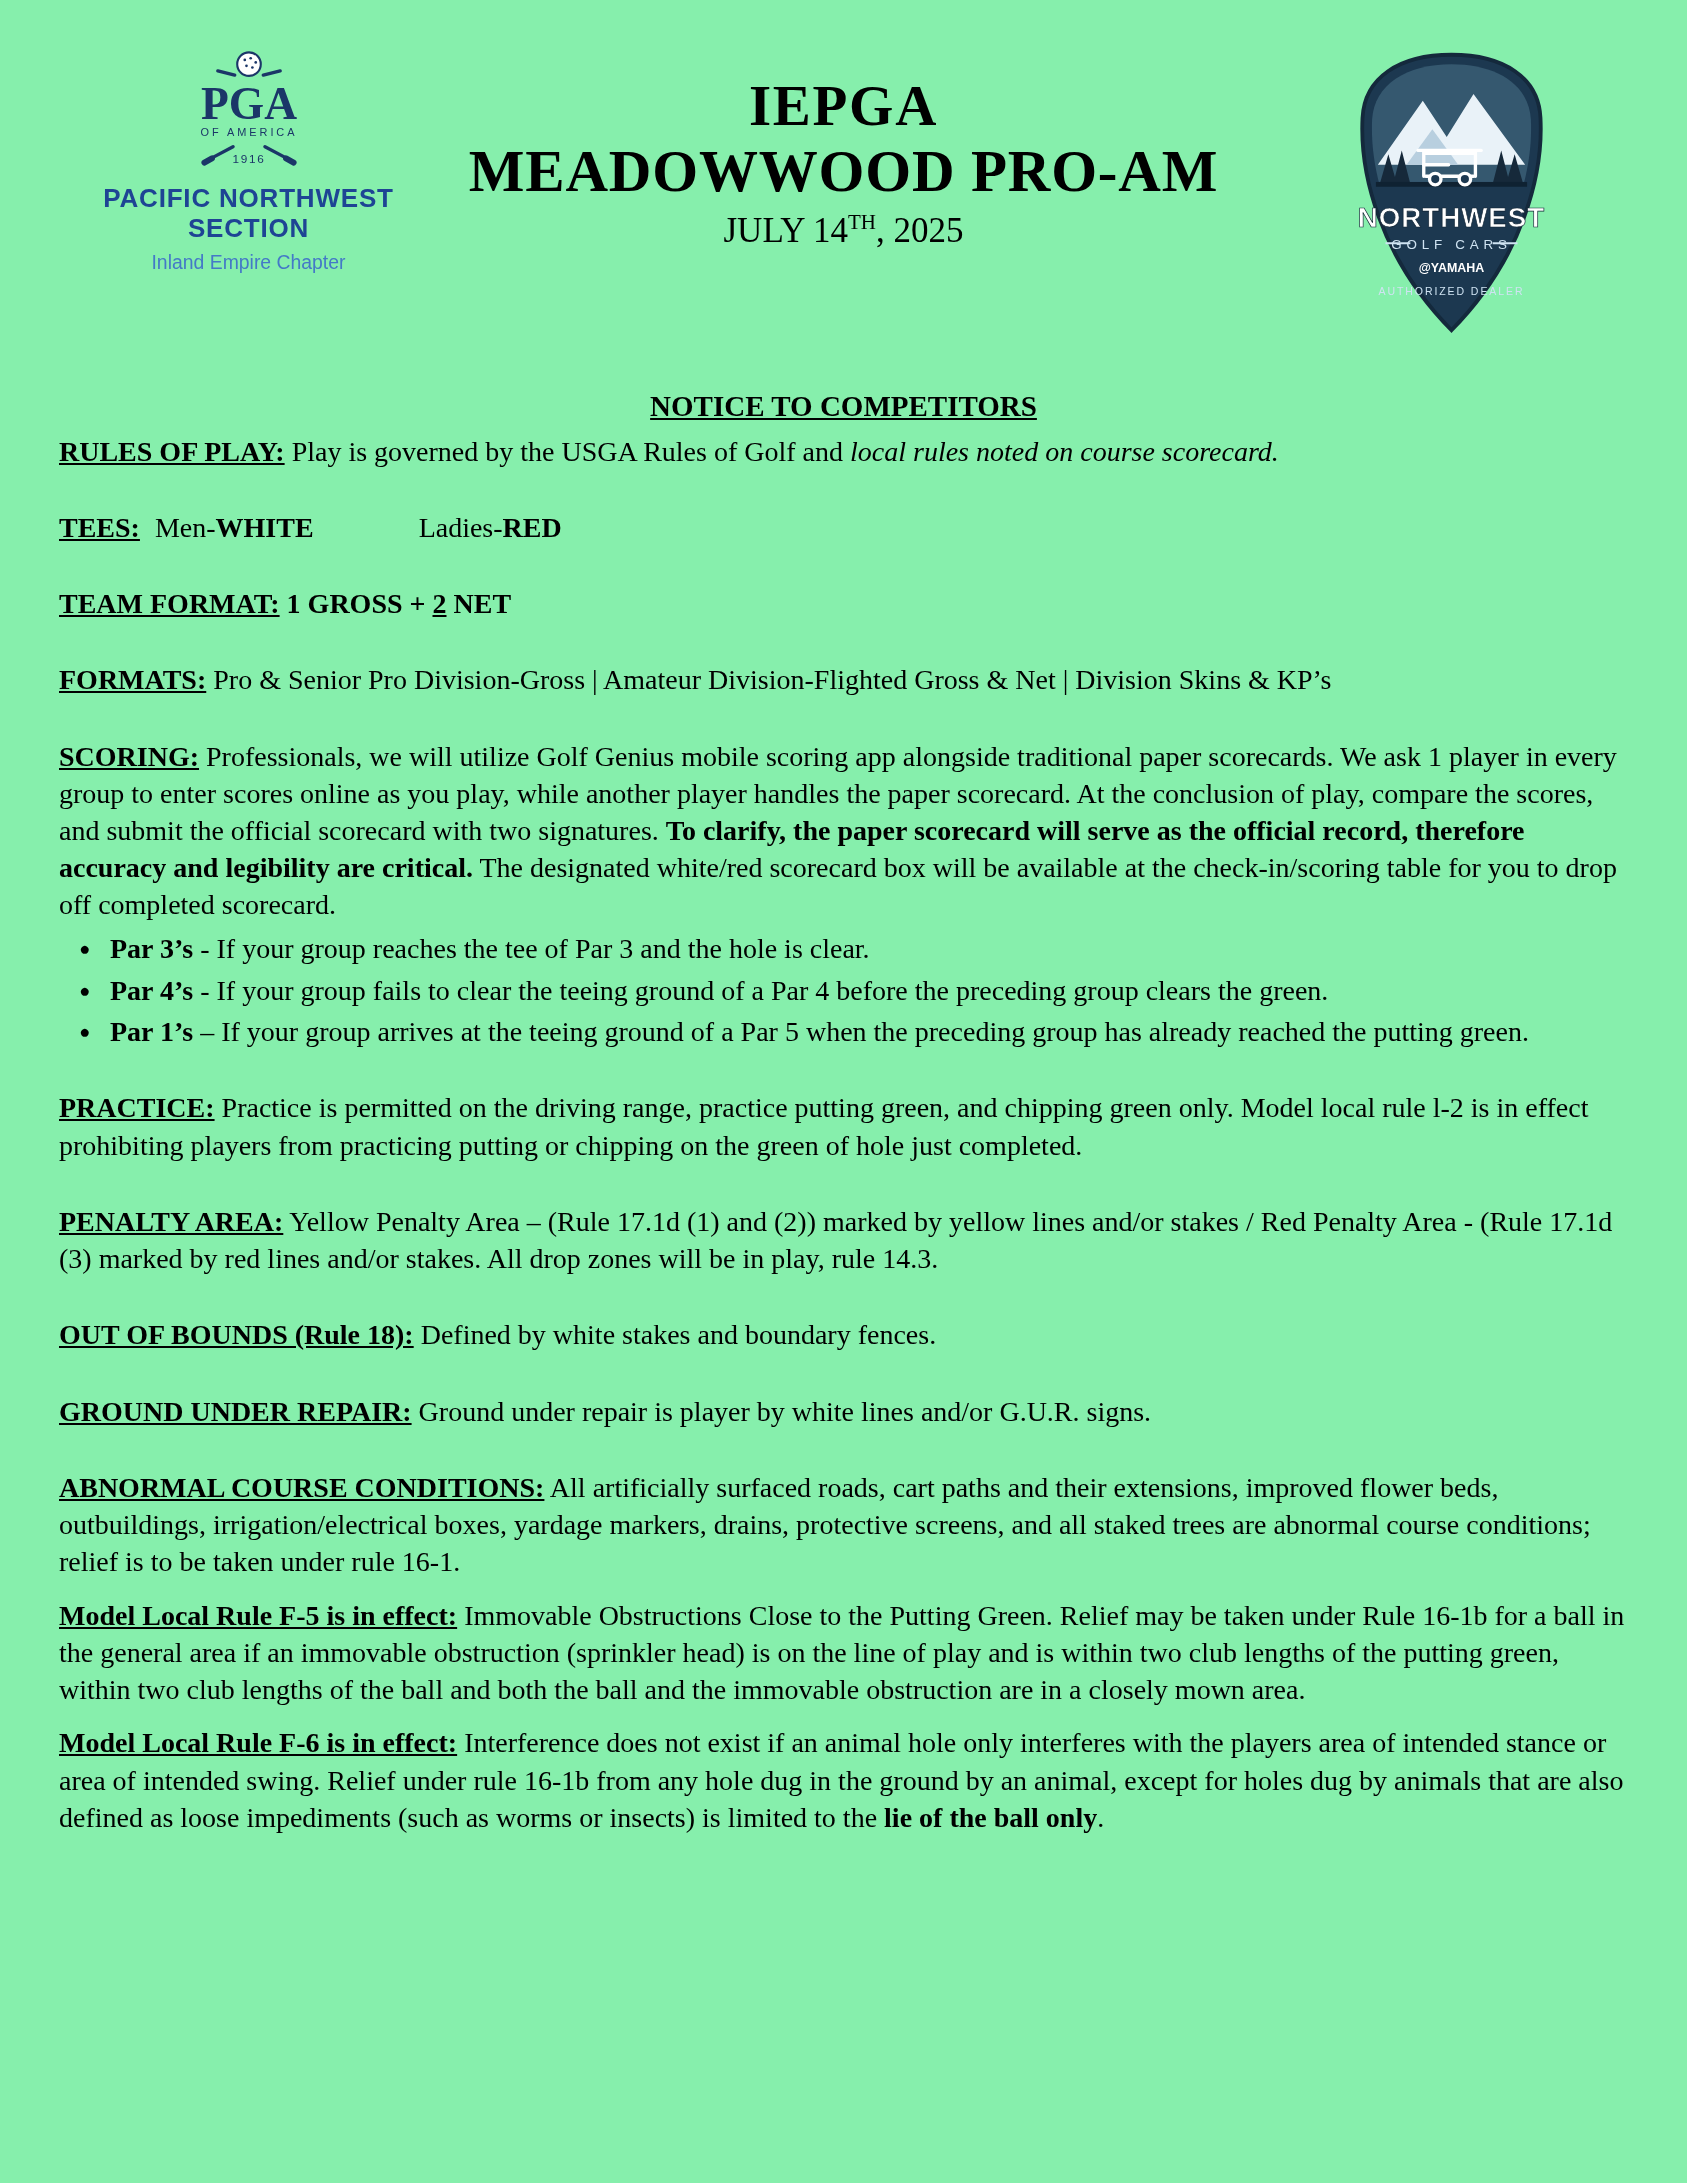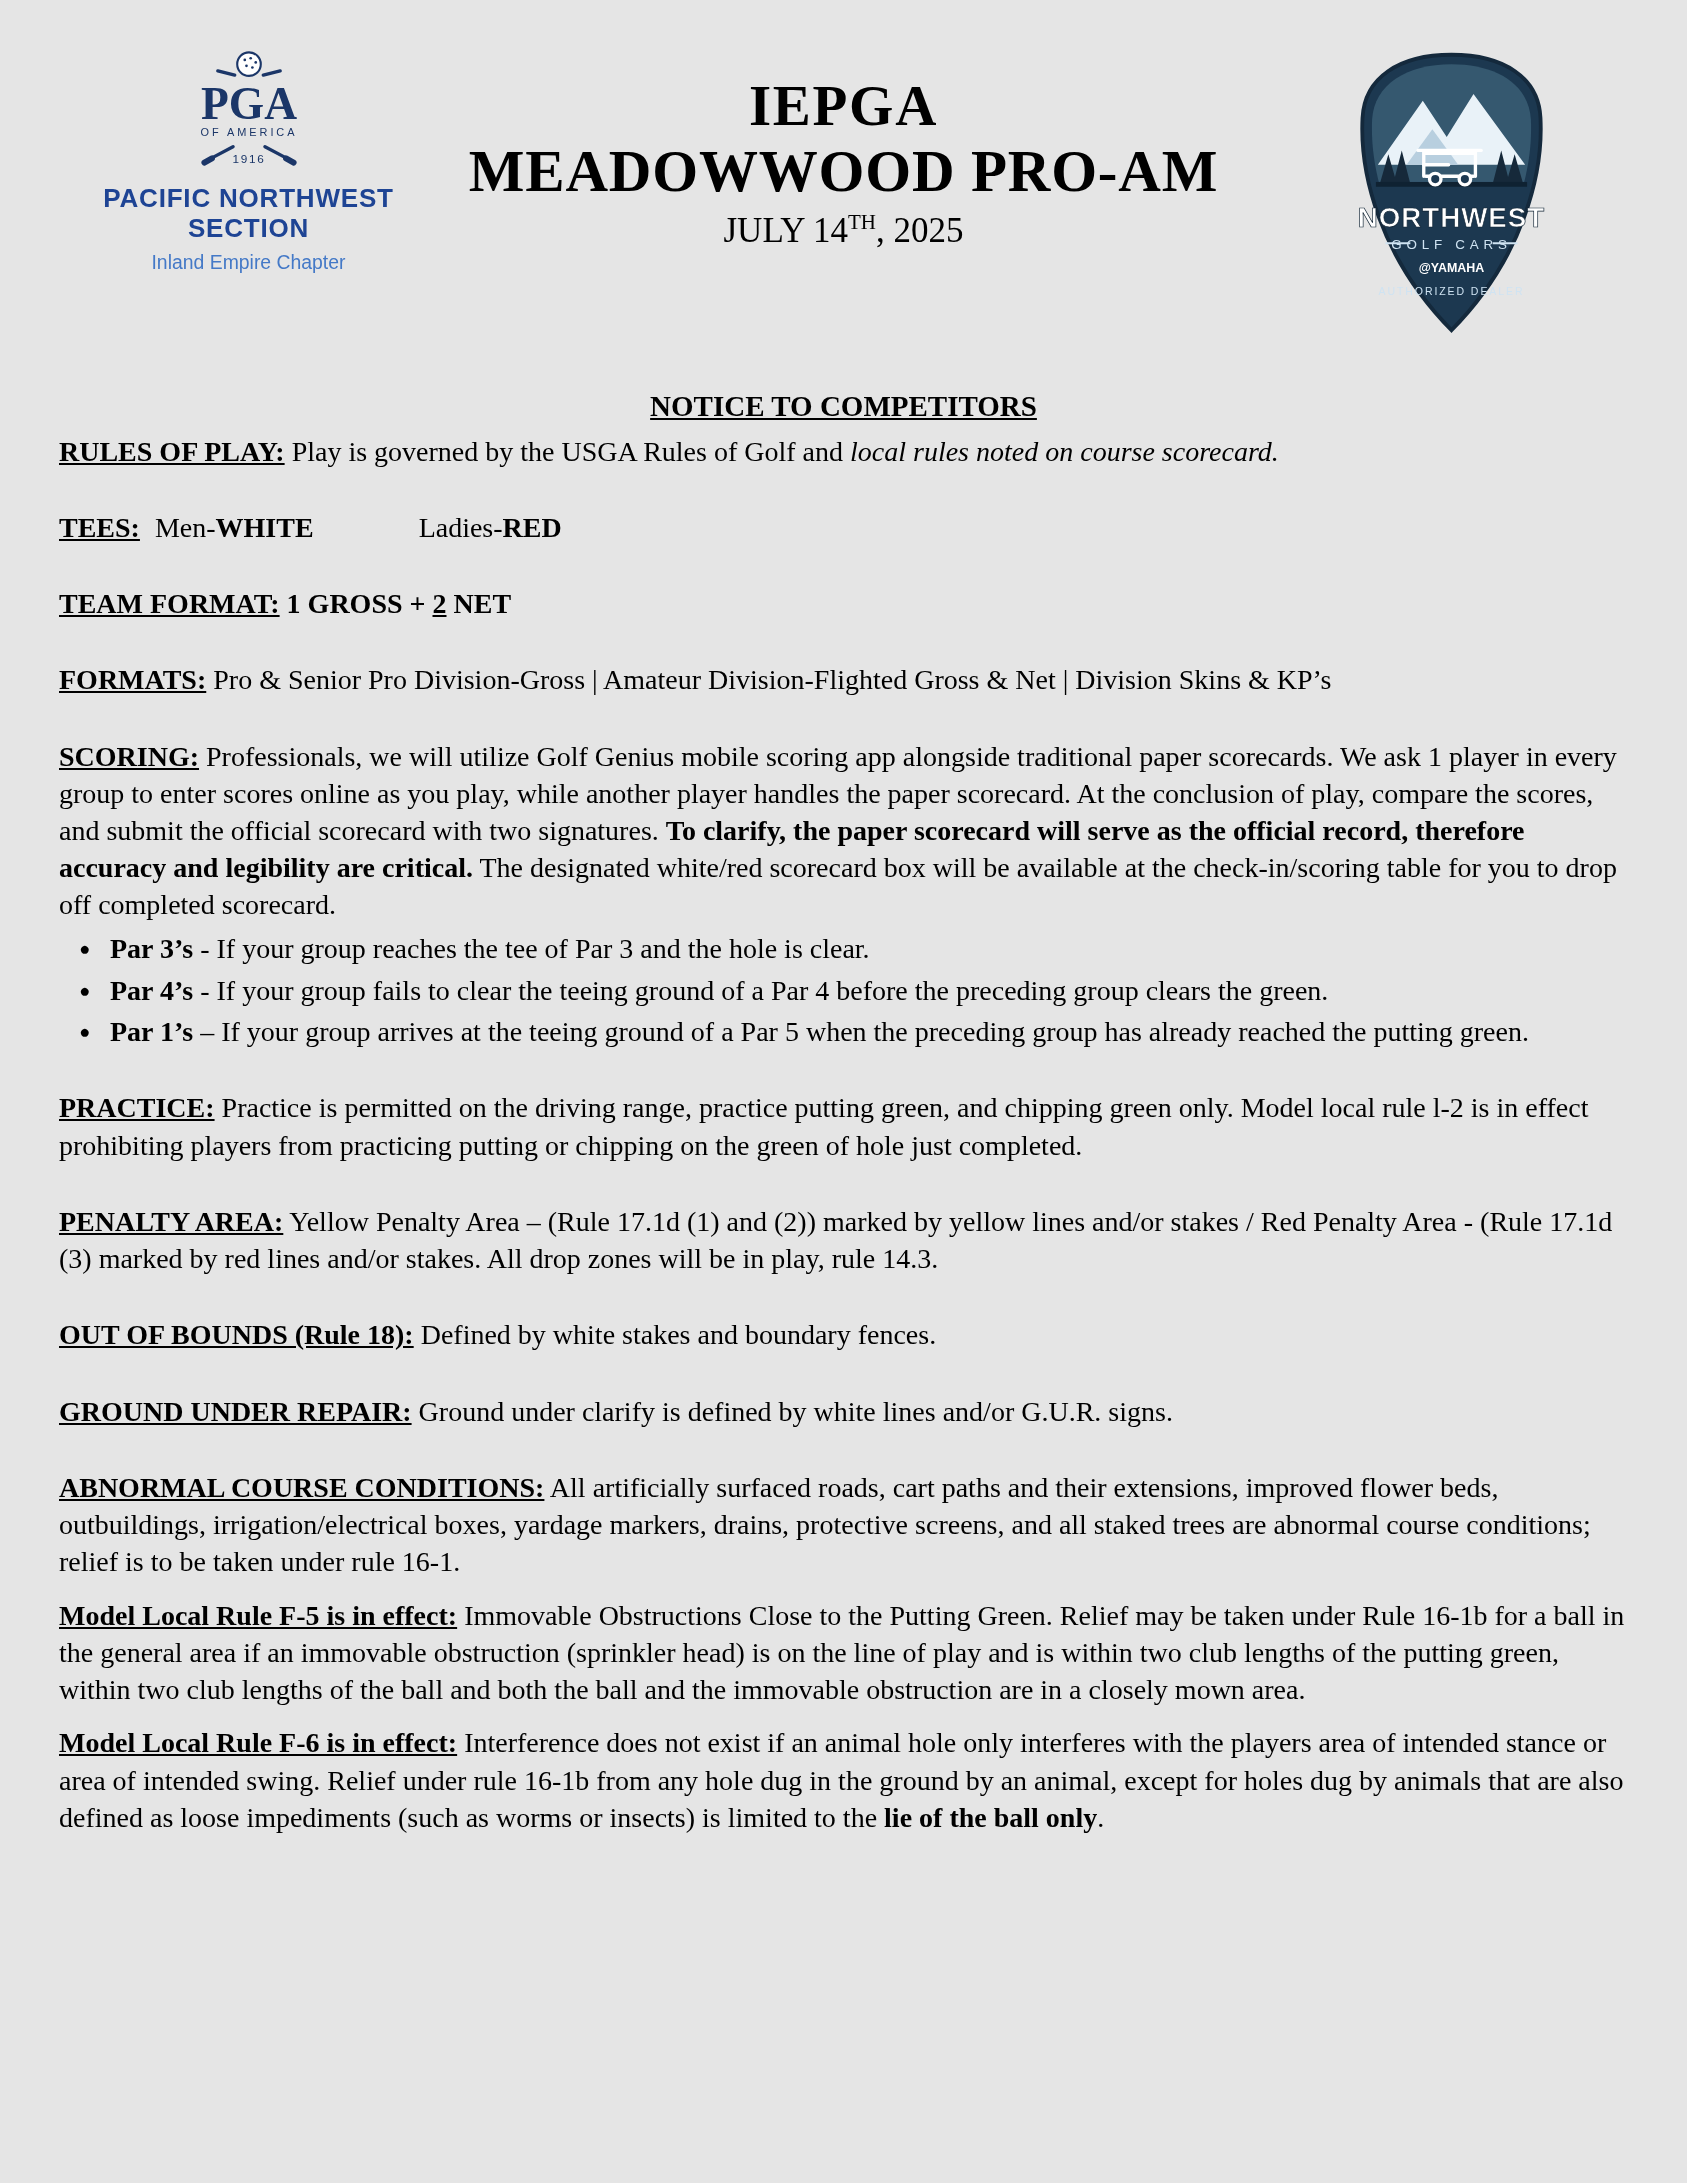--- a/index.html
+++ b/index.html
@@ -3,7 +3,7 @@
 <meta charset="utf-8">
 <style>
   html,body{margin:0;padding:0;background:#ffffff;}
-  .page{position:relative;width:1687px;min-height:2183px;background:#e5e5e5;
+  .page{position:relative;width:1687px;min-height:2183px;background:#86efac;
         font-family:"Liberation Serif",serif;color:#000000;
         padding:34px 59px 51px 59px;box-sizing:border-box;}
   

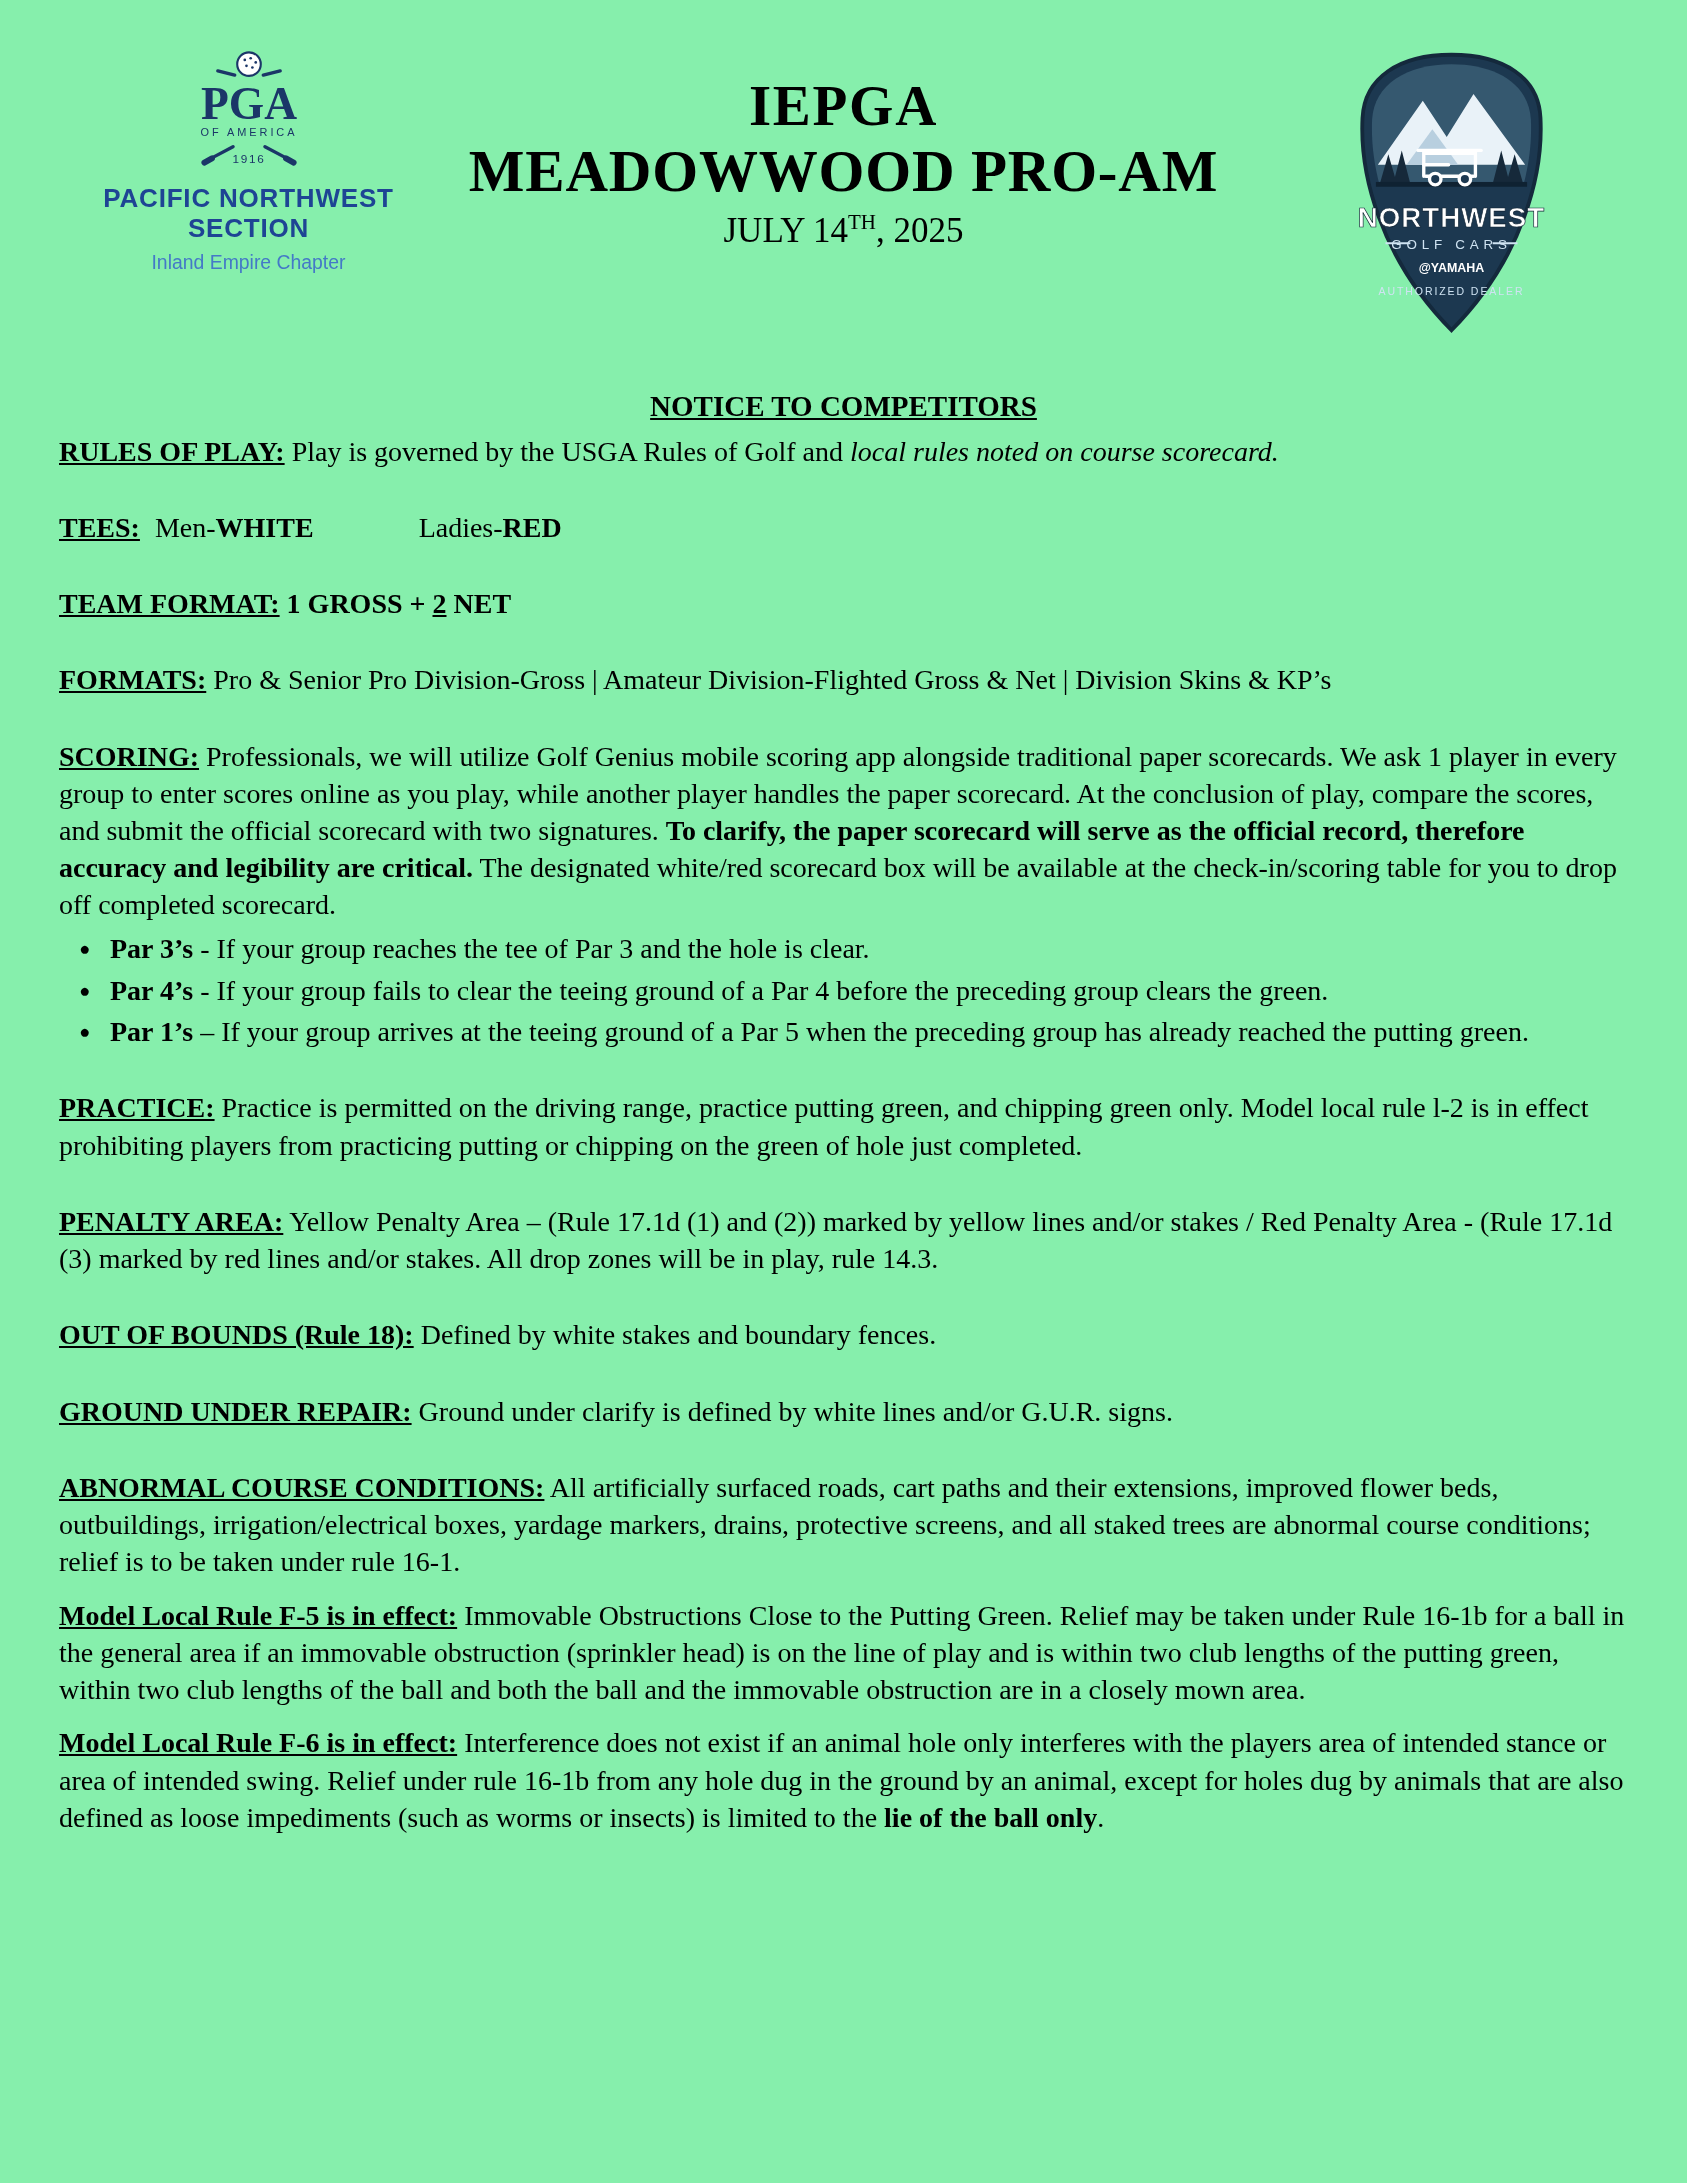--- a/index.html
+++ b/index.html
@@ -134,7 +134,7 @@
 
   <p class="para"><span class="label">OUT OF BOUNDS (Rule 18):</span><span> Defined by white stakes and boundary fences.</span></p>
 
-  <p class="para"><span class="label">GROUND UNDER REPAIR:</span><span> Ground under clarify is defined by white lines and/or G.U.R. signs.</span></p>
+  <p class="para"><span class="label">GROUND UNDER REPAIR:</span><span> Ground under repair is player by white lines and/or G.U.R. signs.</span></p>
 
   <p class="para"><span class="label">ABNORMAL COURSE CONDITIONS:</span><span> All artificially surfaced roads, cart paths and their extensions, improved flower beds, outbuildings, irrigation/electrical boxes, yardage markers, drains, protective screens, and all staked trees are abnormal course conditions; relief is to be taken under rule 16-1.</span></p>
 

